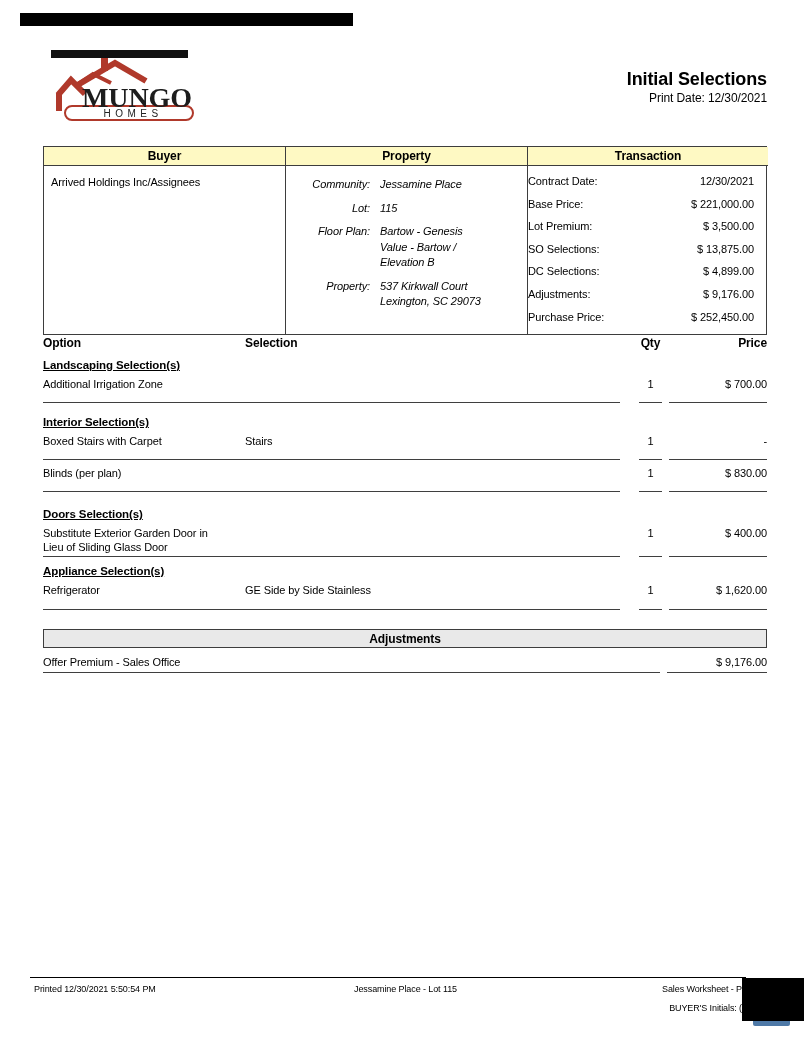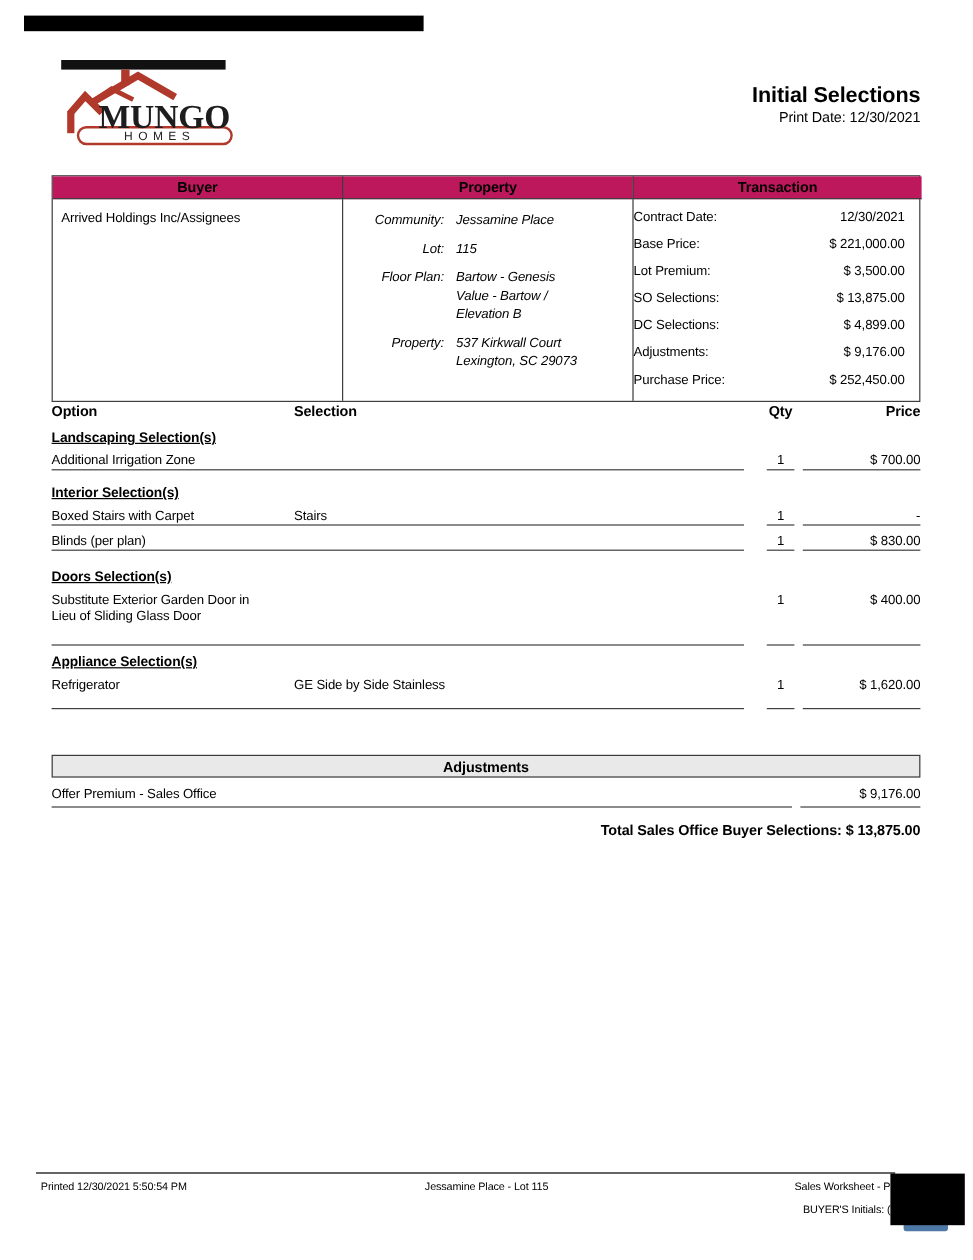--- a/index.html
+++ b/index.html
@@ -22,7 +22,7 @@
     border:1px solid #3d3d3d;box-sizing:border-box;font-size:11px;
   }
   .hcell{
-    background:#be185d;border-bottom:1px solid #3d3d3d;
+    background:#fef9c3;border-bottom:1px solid #3d3d3d;
     display:flex;align-items:center;justify-content:center;
     font-weight:bold;font-size:12px;
   }

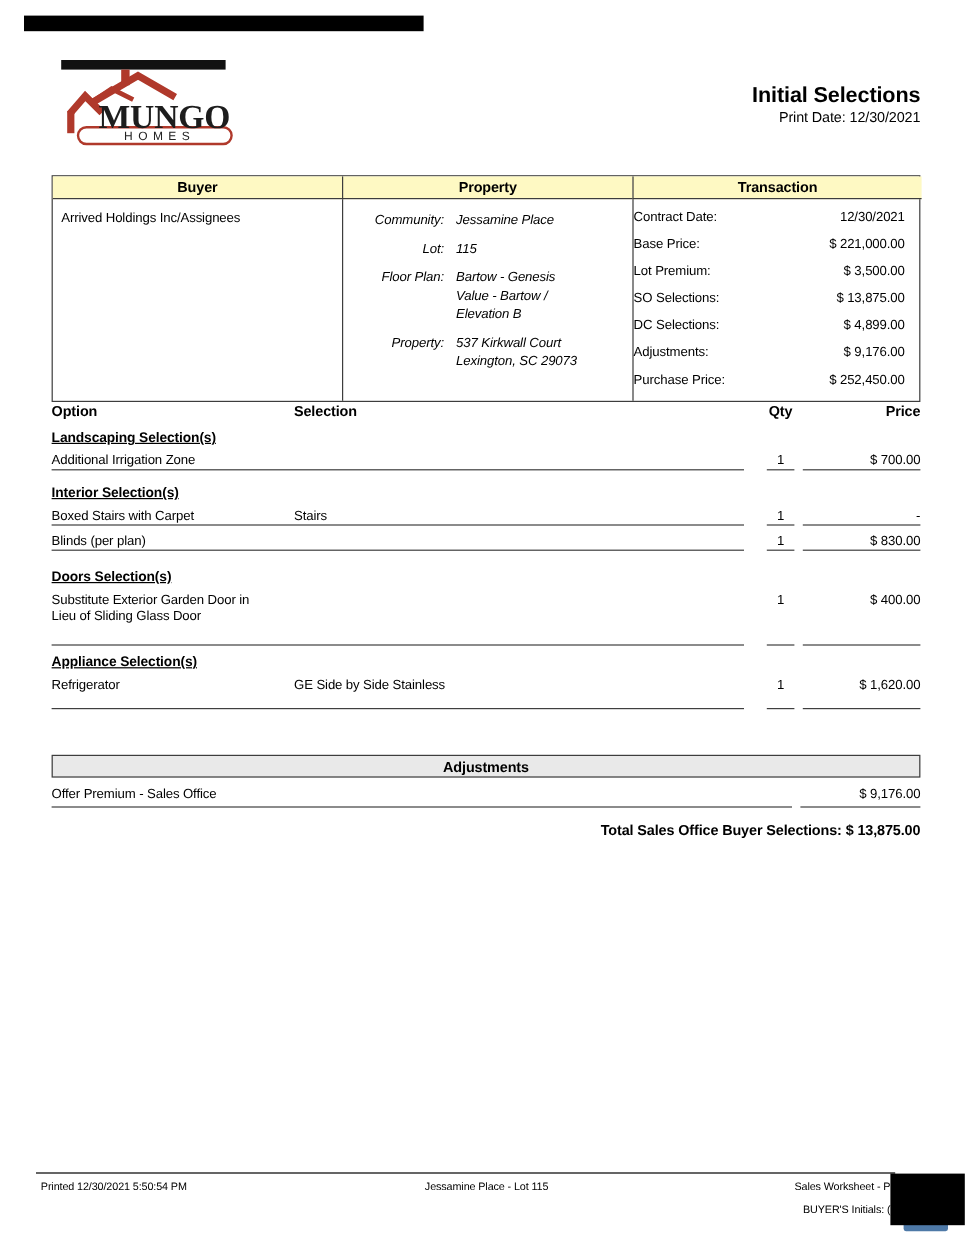--- a/index.html
+++ b/index.html
@@ -49,7 +49,7 @@
   .mt8{margin-top:8px;}  .mt12{margin-top:12px;}  .mt15{margin-top:15px;}  .mt7{margin-top:7px;}
   .opt-row{margin-top:5px;line-height:14px;}
   .opt-row.mt6{margin-top:6px;}
-  .opt-row .cell{border-bottom:1px solid #3f3f3f;}
+  .opt-row .cell{border-bottom:1px solid #3f3f3f;padding-bottom:11px;}
   .opt-row.tight .cell{padding-bottom:16px;}
   .opt-row.pad12 .cell{padding-bottom:12px;}
   .opt-row .nob{border-bottom:none;}

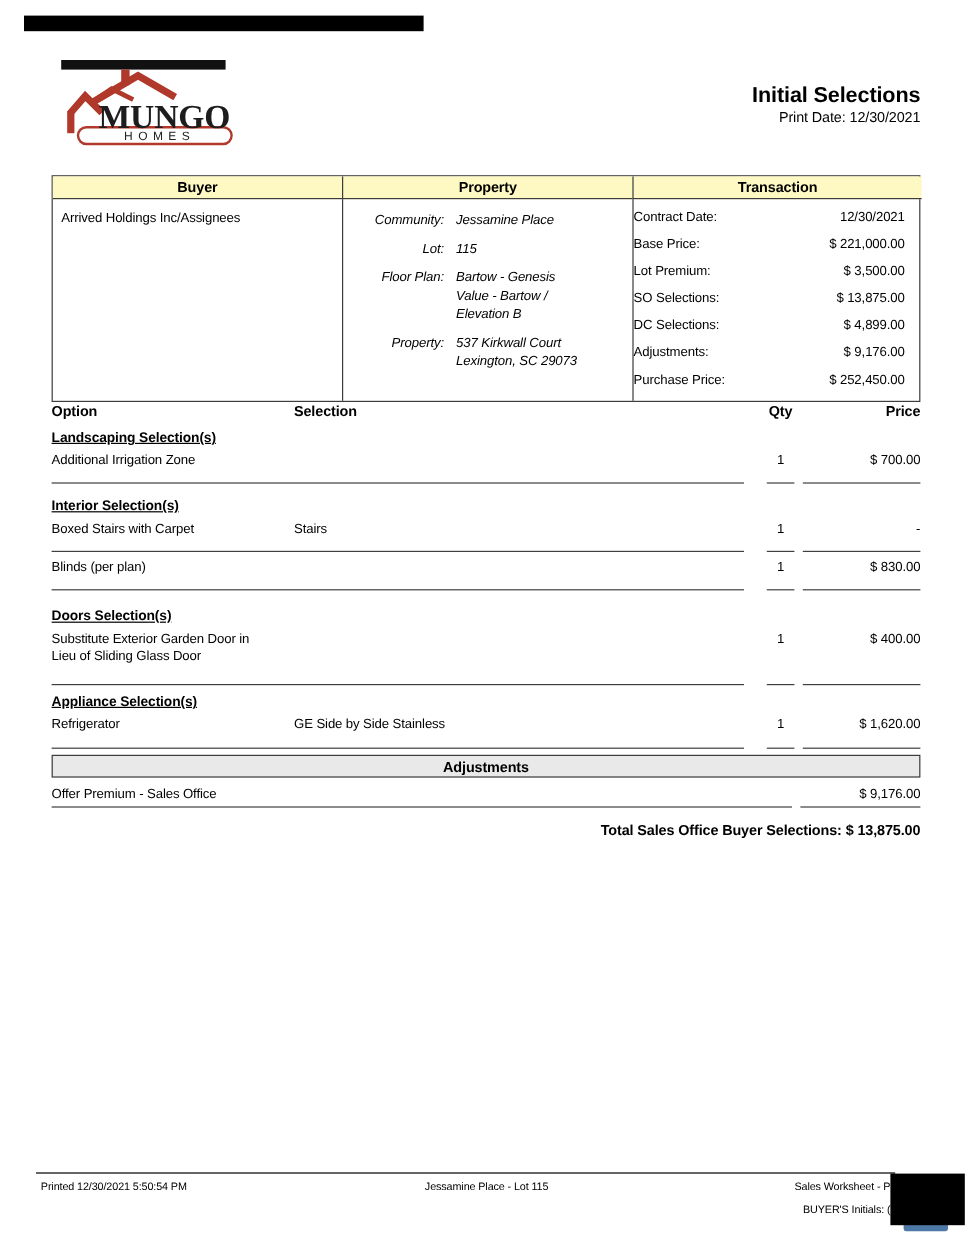--- a/index.html
+++ b/index.html
@@ -50,7 +50,7 @@
   .opt-row{margin-top:5px;line-height:14px;}
   .opt-row.mt6{margin-top:6px;}
   .opt-row .cell{border-bottom:1px solid #3f3f3f;padding-bottom:11px;}
-  .opt-row.tight .cell{padding-bottom:16px;}
+  .opt-row.tight .cell{padding-bottom:2px;}
   .opt-row.pad12 .cell{padding-bottom:12px;}
   .opt-row .nob{border-bottom:none;}
   .opt-row .qty{text-align:center;}

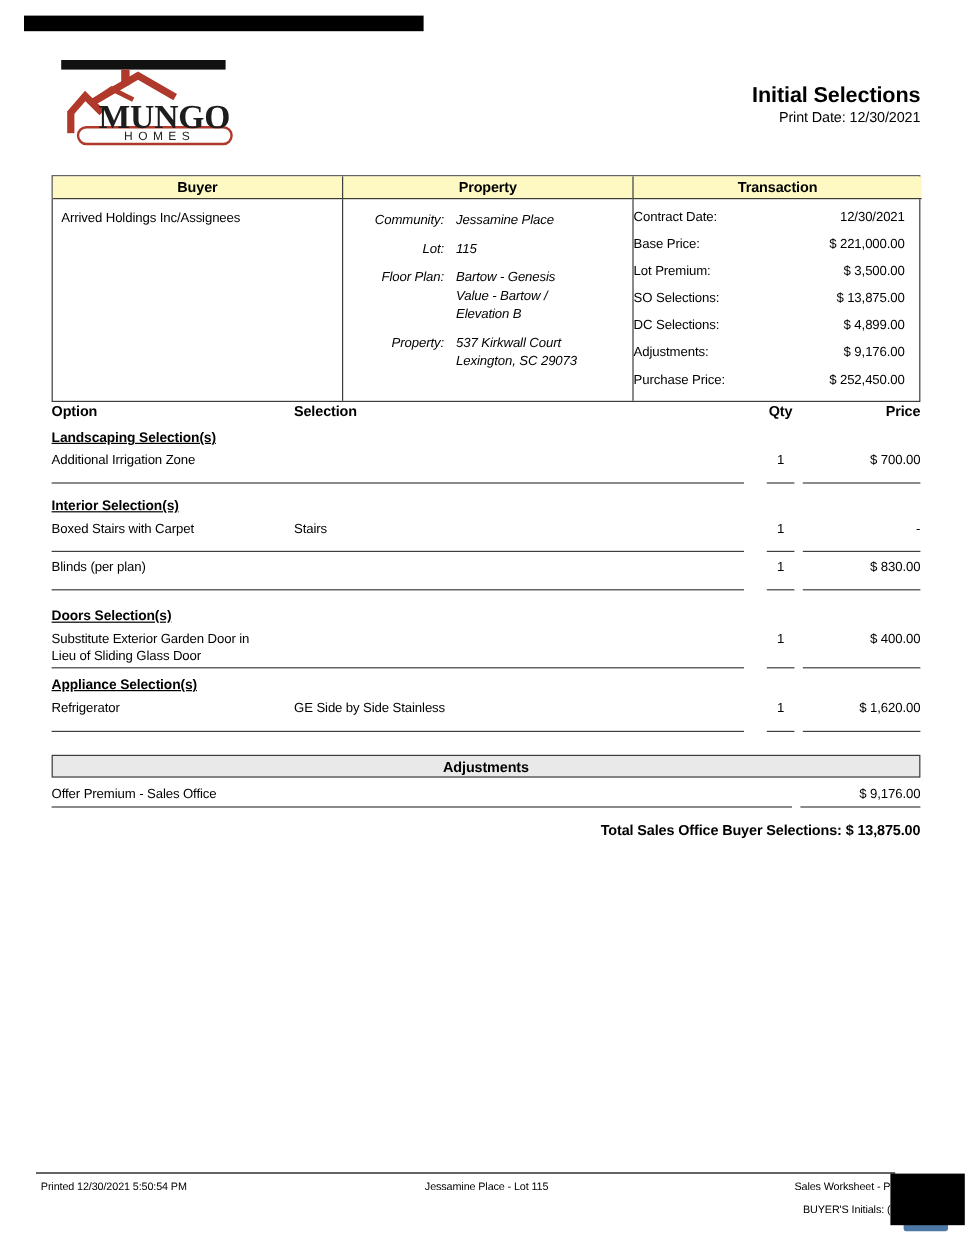--- a/index.html
+++ b/index.html
@@ -239,7 +239,6 @@
       <div></div>
       <div class="cell price">$ 9,176.00</div>
     </div>
-    <div class="adj-total">Total Sales Office Buyer Selections: $ 13,875.00</div>
   </div>
 
   <div class="footer-line"></div>

